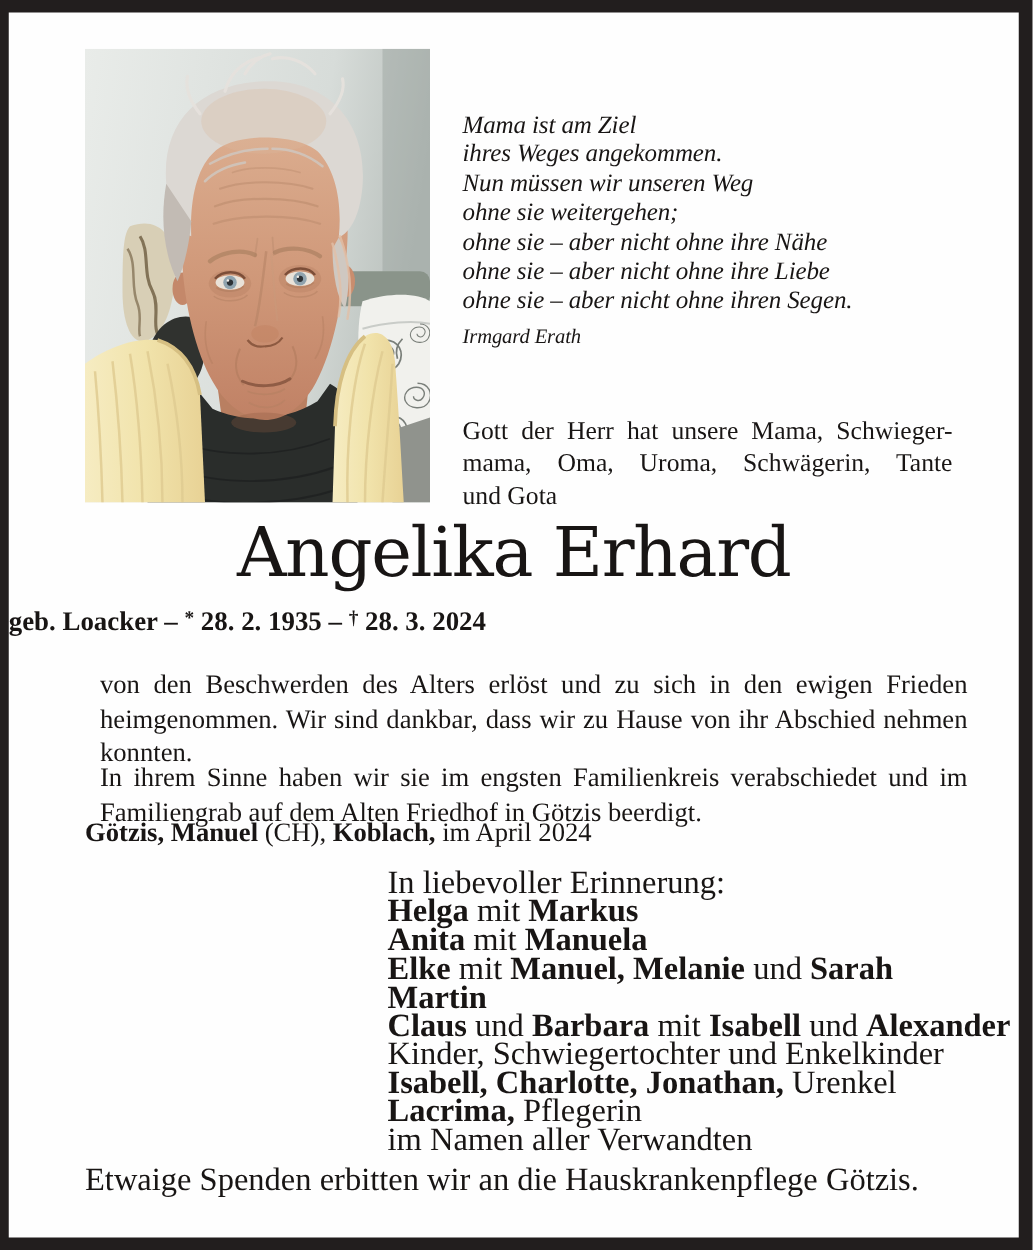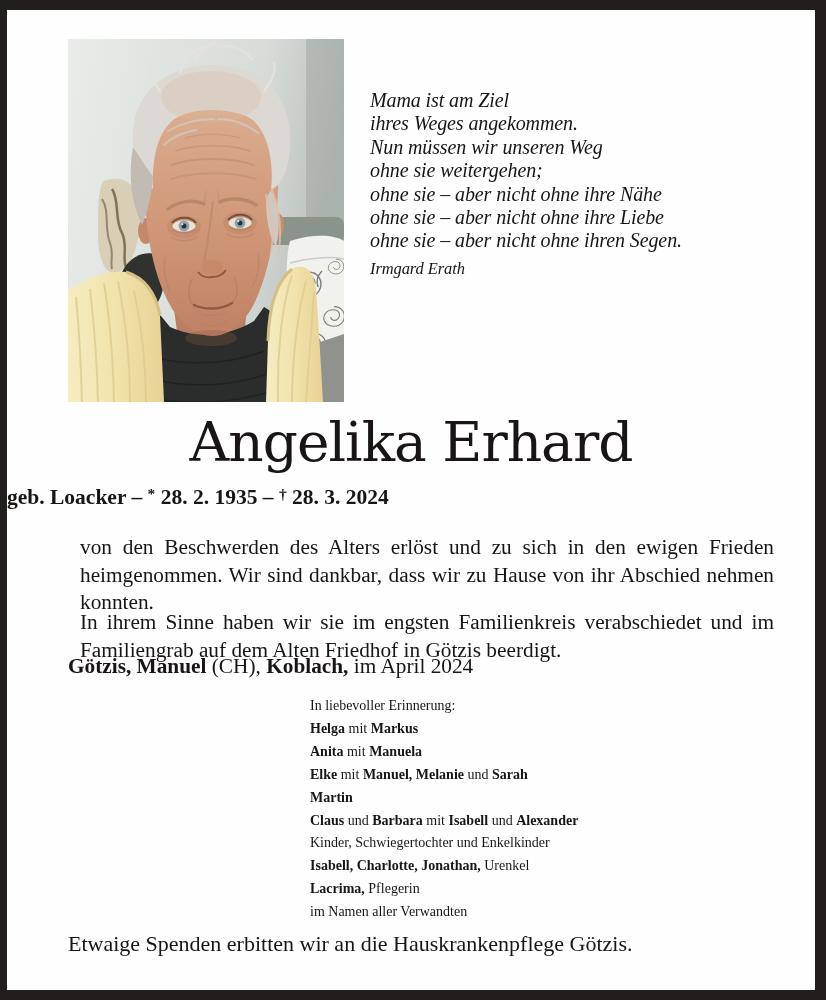--- a/index.html
+++ b/index.html
@@ -239,6 +239,11 @@
     <div class="poem-author">Irmgard Erath</div>
   </div>
 
+  <div class="intro">
+    <div class="jline">Gott der Herr hat unsere Mama, Schwieger-</div>
+    <div class="jline">mama, Oma, Uroma, Schwägerin, Tante</div>
+    <div>und Gota</div>
+  </div>
 
   <h1 class="name">Angelika Erhard</h1>
 

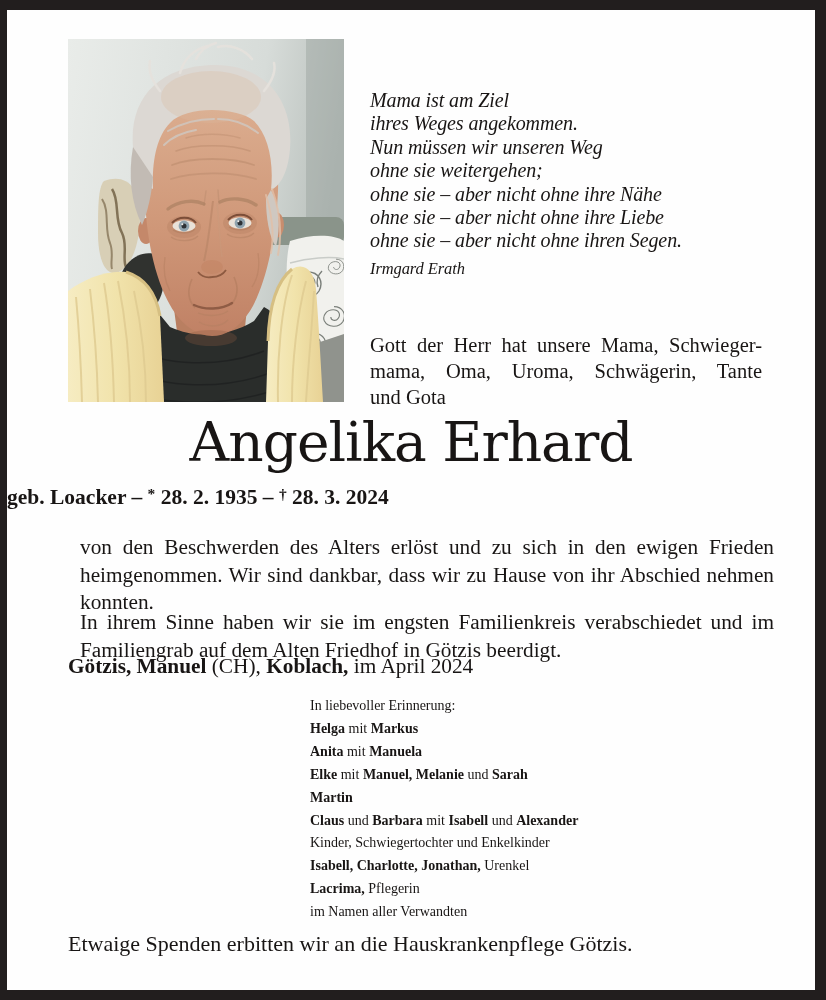--- a/index.html
+++ b/index.html
@@ -57,7 +57,7 @@
 
   .memorial {
     position: absolute; left: 303px; top: 685px;
-    font-size: 14px; line-height: 22.9px;
+    font-size: 26px; line-height: 22.9px;
   }
 
   .footer { position: absolute; left: 61px; top: 921px; font-size: 22px; line-height: 26px; }

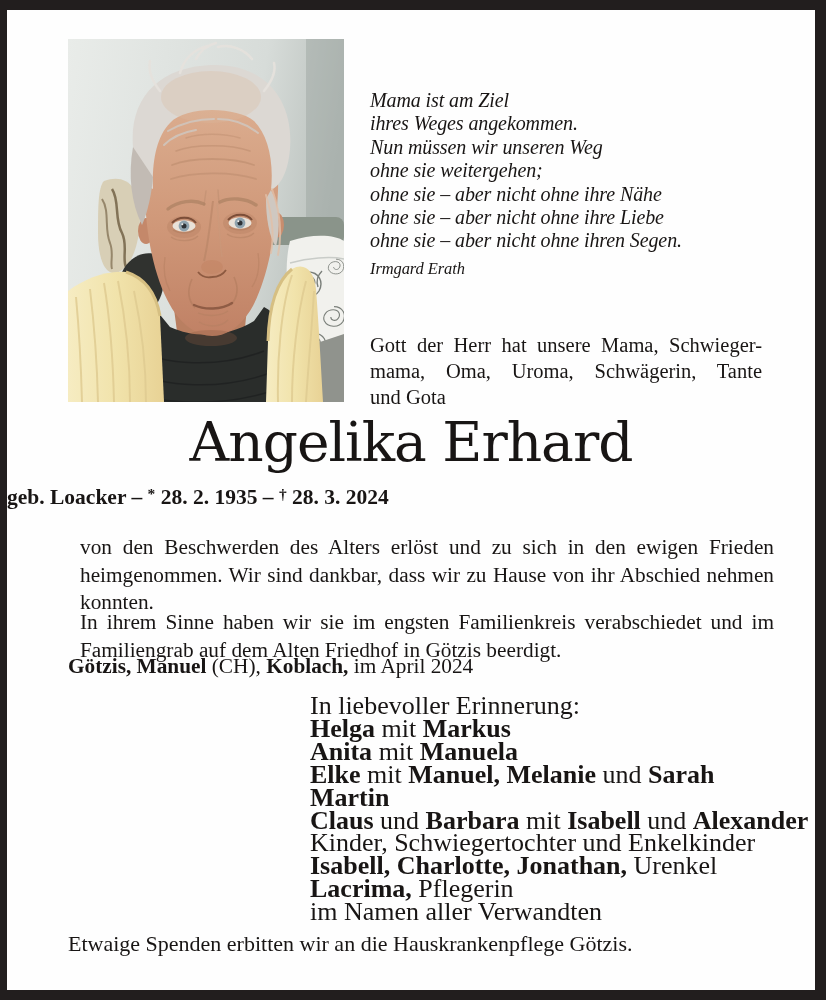--- a/index.html
+++ b/index.html
@@ -60,7 +60,7 @@
     font-size: 26px; line-height: 22.9px;
   }
 
-  .footer { position: absolute; left: 61px; top: 921px; font-size: 22px; line-height: 26px; }
+  .footer { position: absolute; left: 61px; top: 921px; font-size: 26px; line-height: 26px; }
   .iban-value { margin-left: 14px; }
 
   b { font-weight: 700; }

